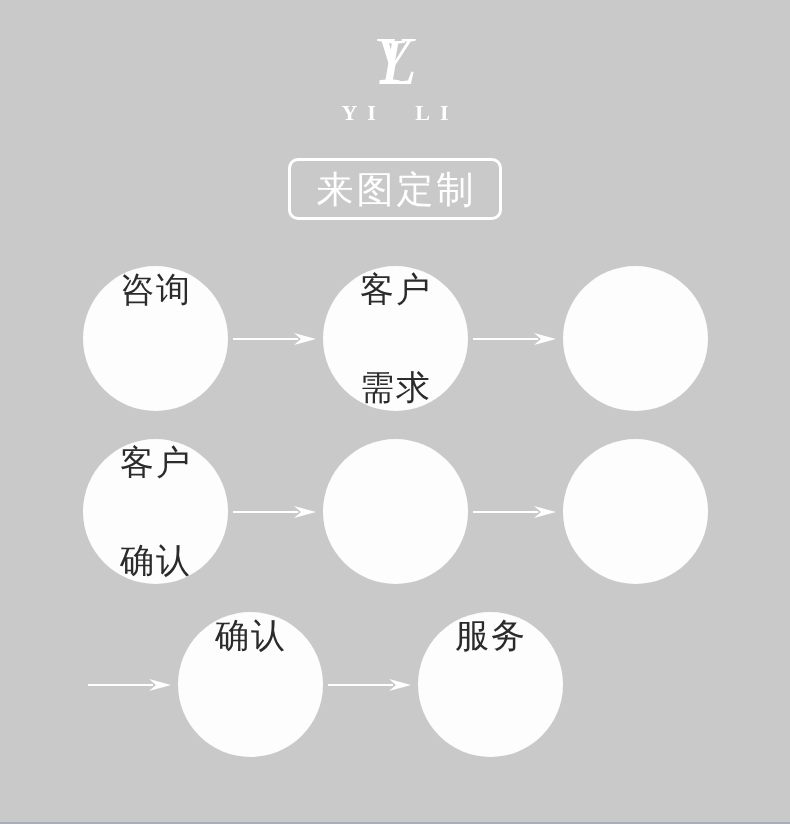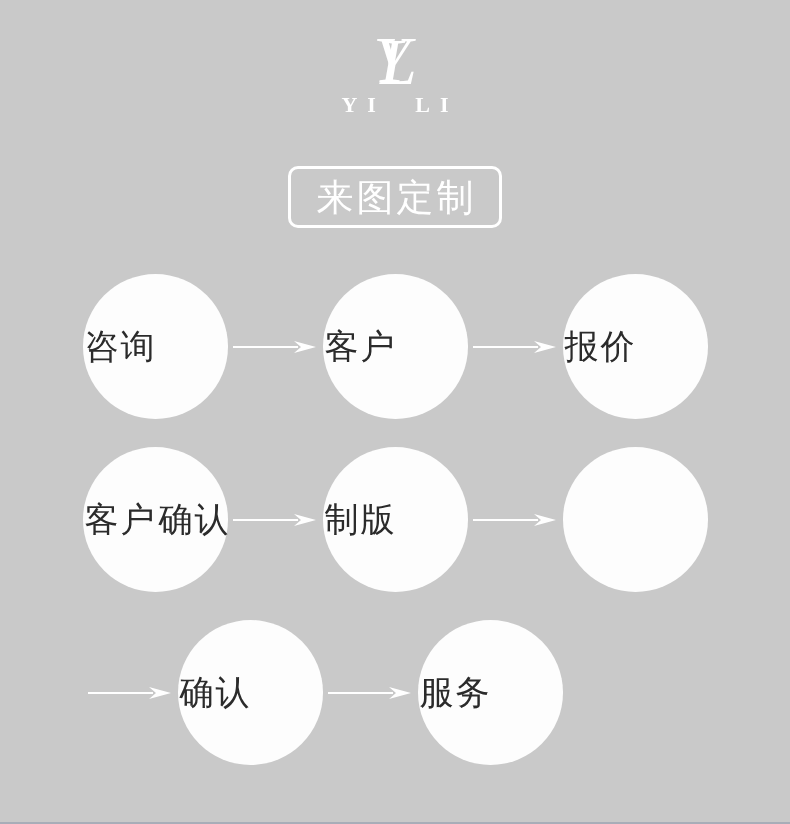--- a/index.html
+++ b/index.html
@@ -45,6 +45,7 @@
   .monogram .mono-y { position: relative; z-index: 1; }
   .monogram .mono-l { margin-left: -30px; position: relative; top: 2px; z-index: 2; }
   .brand-name {
+    margin-top: 8px;
     font-family: "Liberation Serif", serif;
     font-weight: bold;
     font-size: 22px;

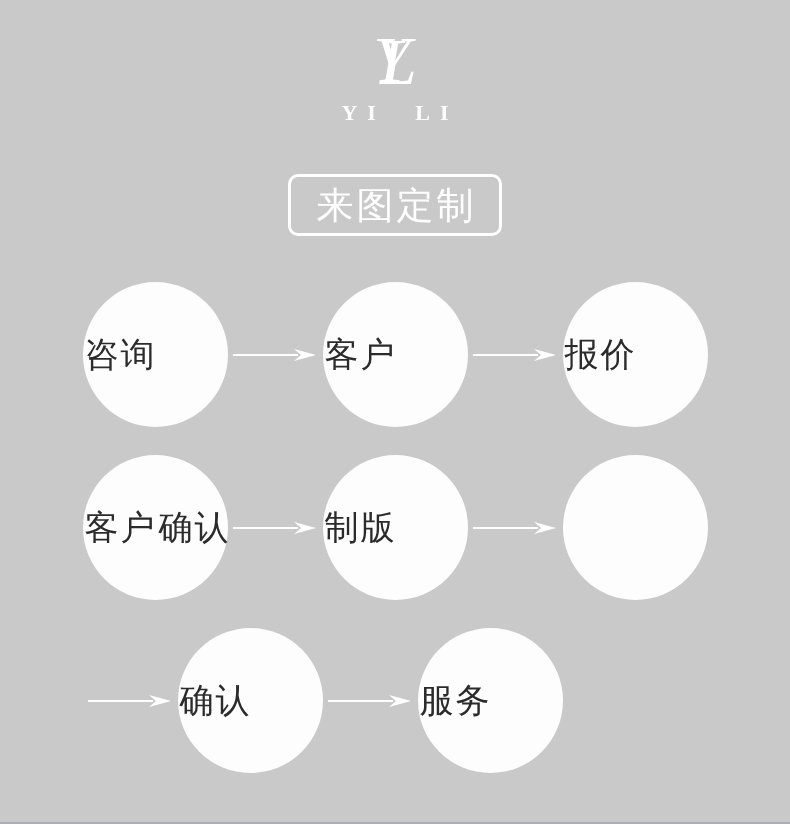--- a/index.html
+++ b/index.html
@@ -57,7 +57,7 @@
 
   
   .banner {
-    margin-top: 48px;
+    margin-top: 32px;
     width: 208px;
     height: 56px;
     border: 3px solid #ffffff;

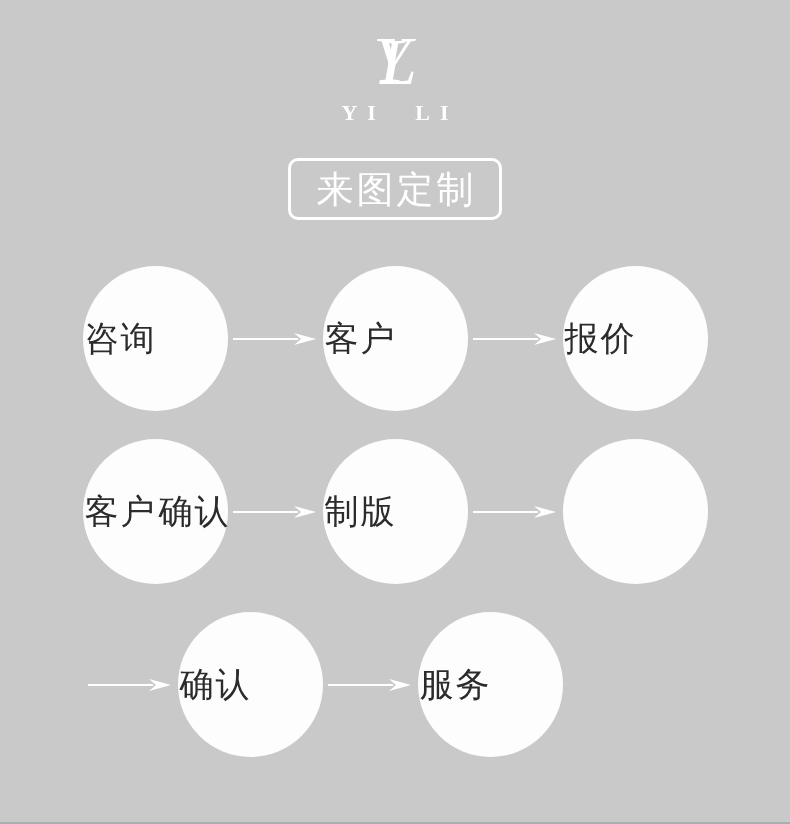--- a/index.html
+++ b/index.html
@@ -91,7 +91,7 @@
     border-radius: 50%;
     background: #fdfdfd;
     display: flex;
-    flex-direction: row;
+    flex-direction: column;
     align-items: center;
     justify-content: space-between;
     box-sizing: border-box;

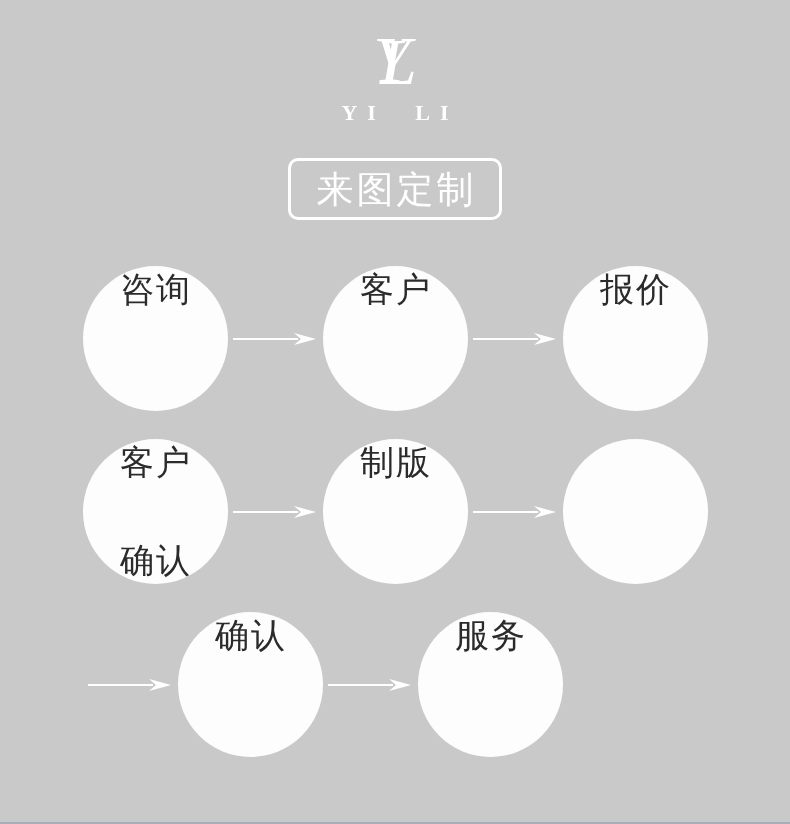--- a/index.html
+++ b/index.html
@@ -161,7 +161,6 @@
         </svg>
       </div>
       <div class="step-circle">
-        <span class="step-line">报价</span>
       </div>
     </div>
 

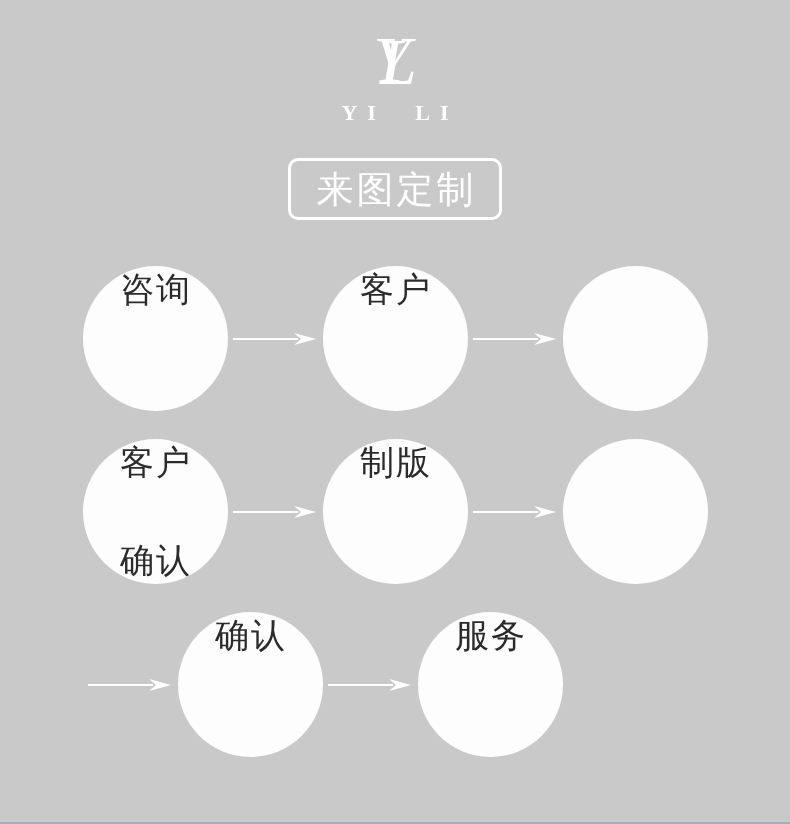--- a/index.html
+++ b/index.html
@@ -153,6 +153,7 @@
       </div>
       <div class="step-circle">
         <span class="step-line">客户</span>
+        <span class="step-line">需求</span>
       </div>
       <div class="connector">
         <svg width="86" height="22" viewBox="0 0 86 22">

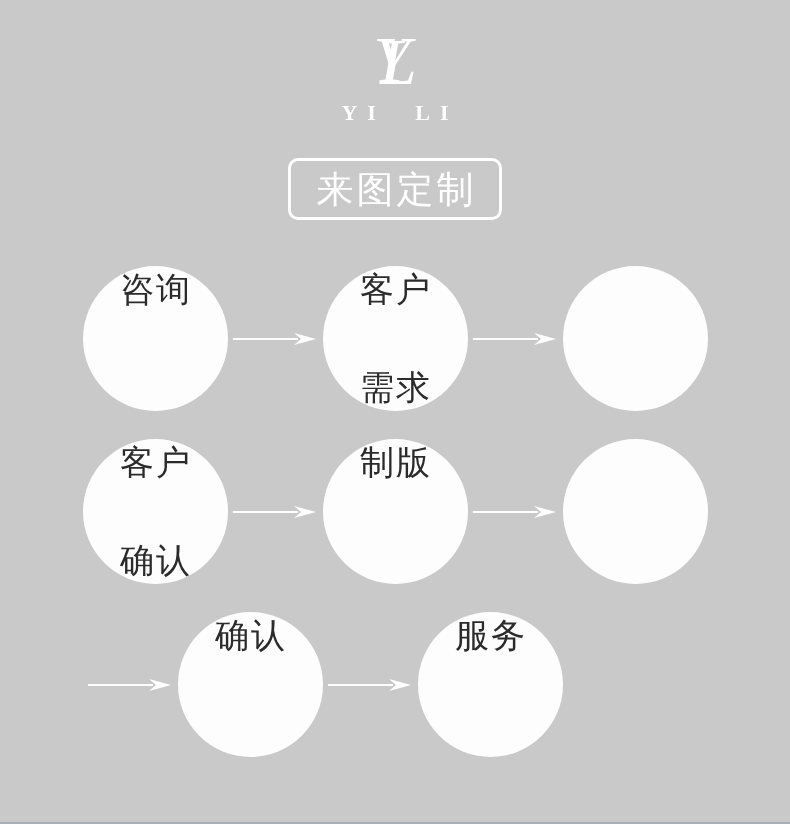--- a/index.html
+++ b/index.html
@@ -177,7 +177,6 @@
         </svg>
       </div>
       <div class="step-circle">
-        <span class="step-line">制版</span>
       </div>
       <div class="connector">
         <svg width="86" height="22" viewBox="0 0 86 22">

